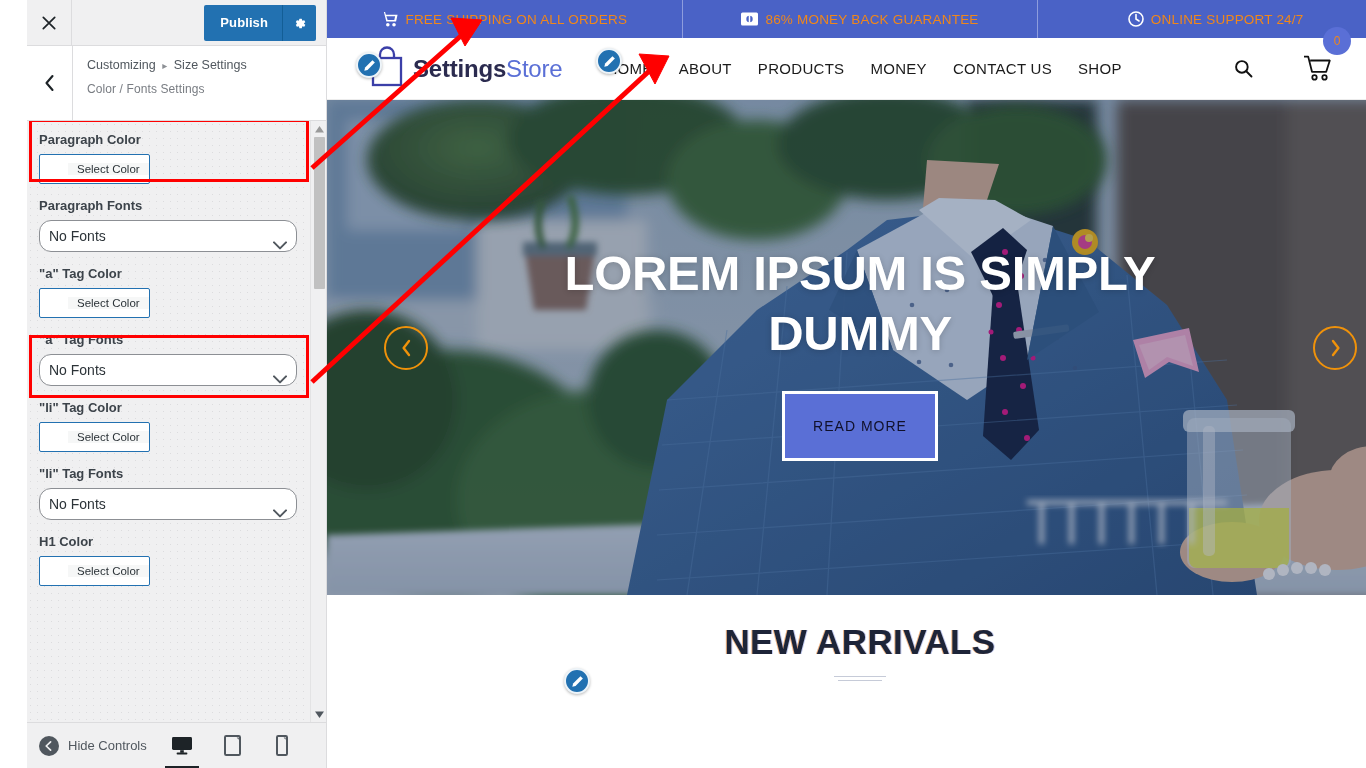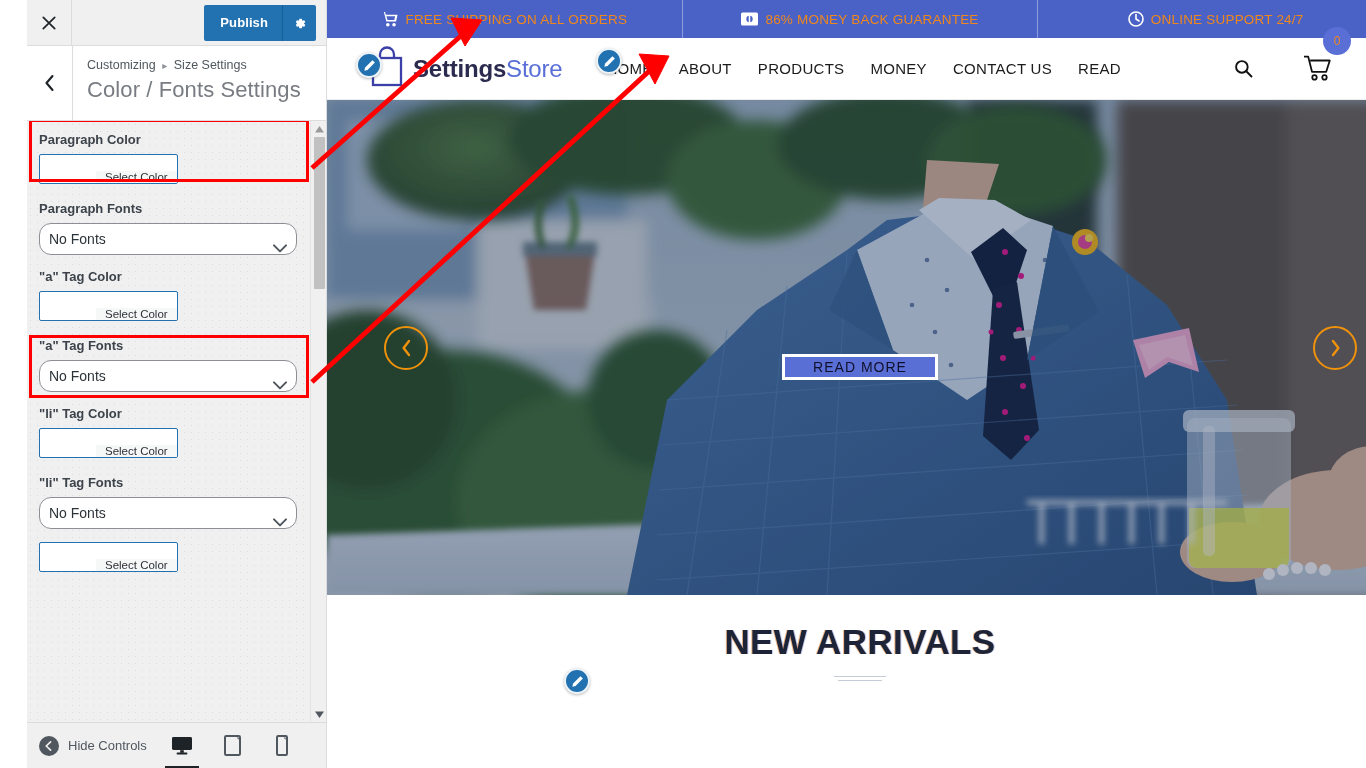--- a/index.html
+++ b/index.html
@@ -405,7 +405,7 @@
           <a href="#">PRODUCTS</a>
           <a href="#">MONEY</a>
           <a href="#">CONTACT US</a>
-          <a href="#">READ</a>
+          <a href="#">SHOP</a>
         </nav>
 
       <div class="nav-right">

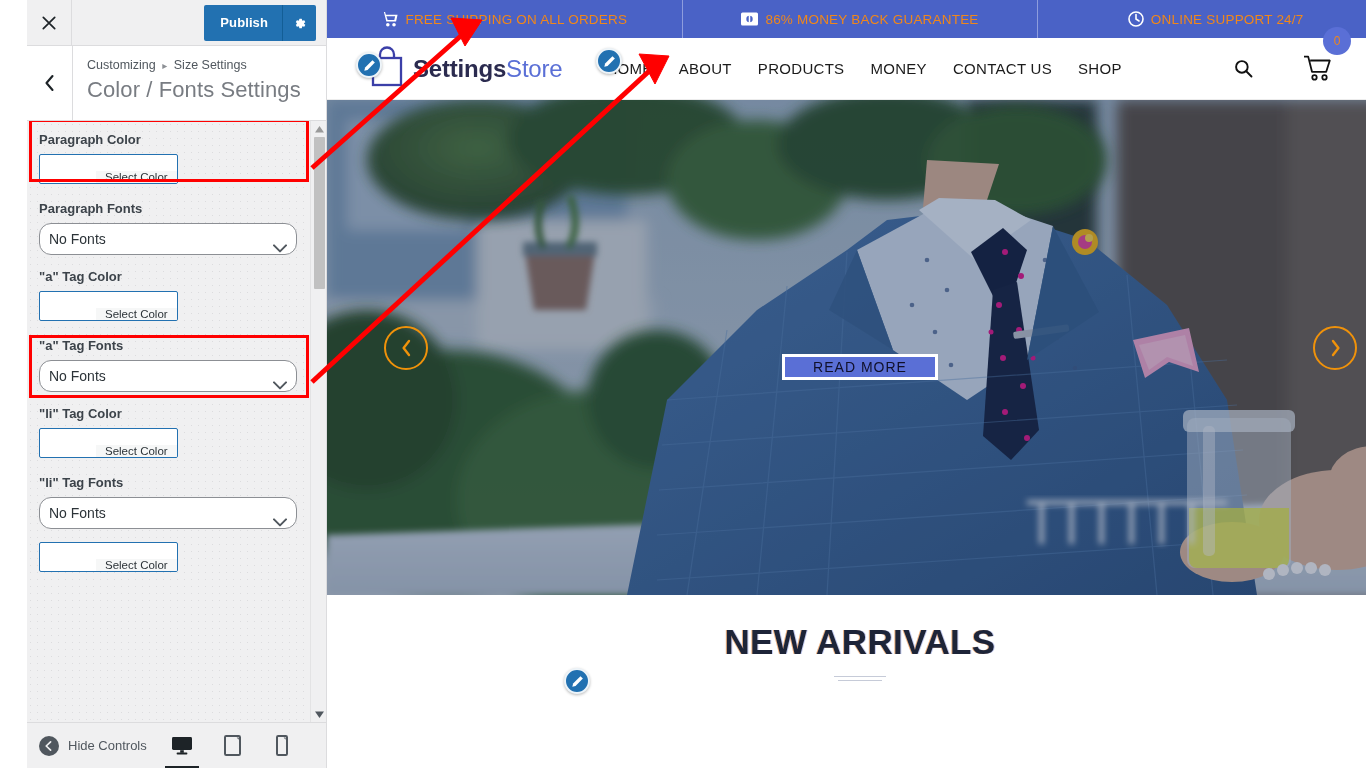--- a/index.html
+++ b/index.html
@@ -58,7 +58,7 @@
   .cz-headtext { padding:10px 0 0 14px; flex:1; }
   .cz-crumb { font-size:12.5px; color:#50575e; line-height:18px; }
   .cz-crumb .sep { color:#8c8f94; margin:0 3px; font-size:10px; }
-  .cz-title { font-size:22px; color:#787c82; font-weight:400; line-height:27px; margin-top:1px; letter-spacing:.1px; }
+  .cz-title { font-size:12px; color:#787c82; font-weight:400; line-height:27px; margin-top:1px; letter-spacing:.1px; }
 
   
   .cz-body {

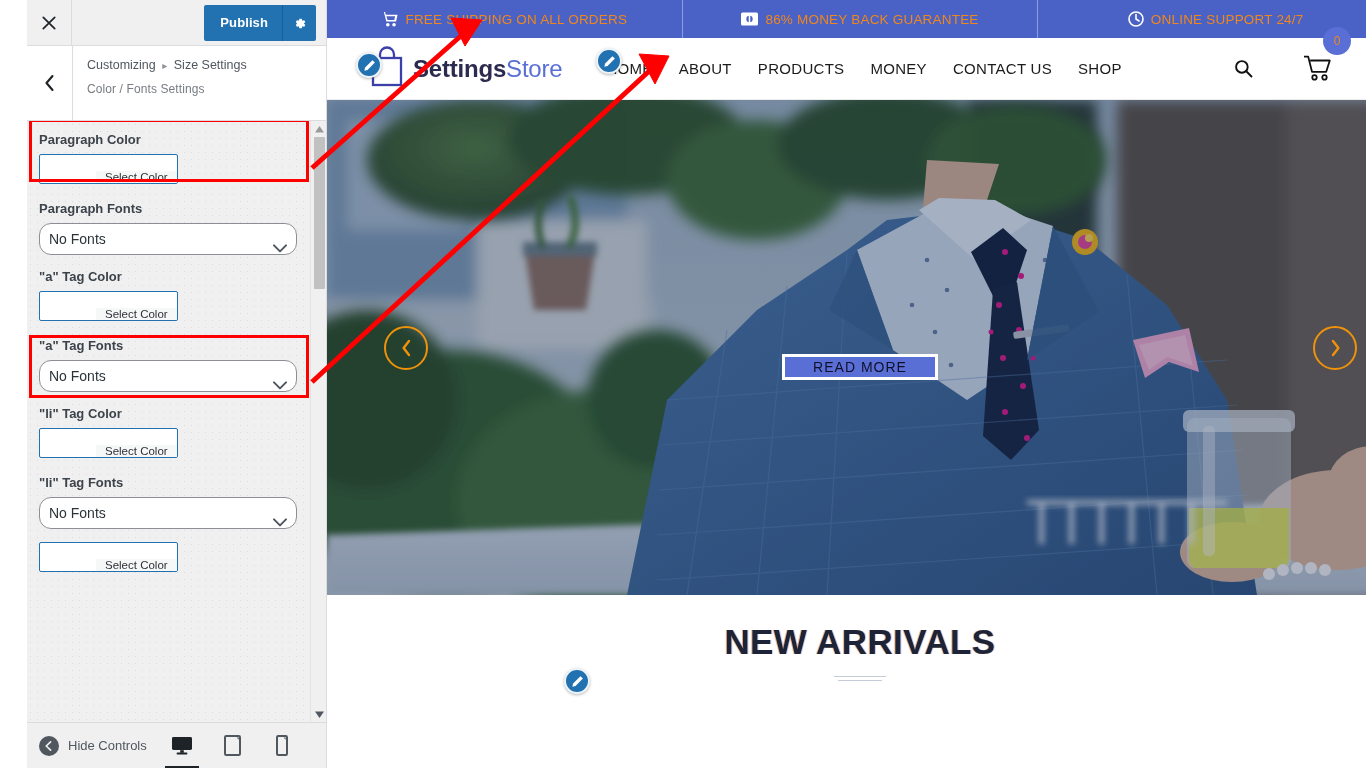--- a/index.html
+++ b/index.html
@@ -71,10 +71,9 @@
   .ctrl { margin-bottom:13px; position:relative; }
   .ctrl-label { font-size:13px; color:#3c434a; font-weight:600; margin-bottom:6px; display:block; line-height:17px; }
   .colorpick {
-    display:inline-flex; align-items:flex-end; height:30px;
+    display:inline-flex; align-items:center; height:30px;
     border:1px solid #2271b1; border-radius:2px; overflow:hidden; background:#fff;
     cursor:pointer;
-    gap:28px;
   }
   .colorpick .sw { width:28px; border-right:1px solid #2271b1; }
   .colorpick .sel {

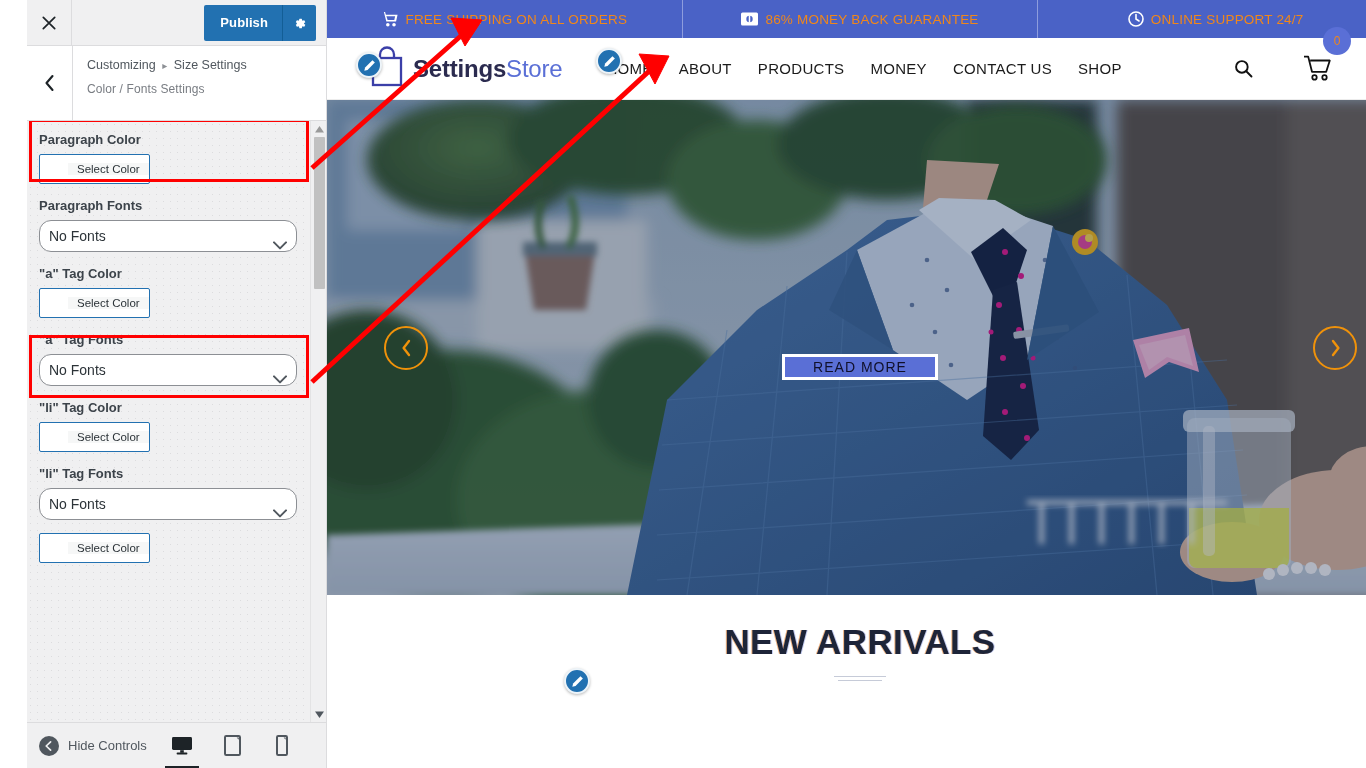--- a/index.html
+++ b/index.html
@@ -576,6 +576,7 @@
       <div class="hero-overlay"></div>
 
       <div class="hero-content">
+        <h1 class="hero-title">LOREM IPSUM IS SIMPLY DUMMY</h1>
         <button class="hero-btn">READ MORE</button>
       </div>
 

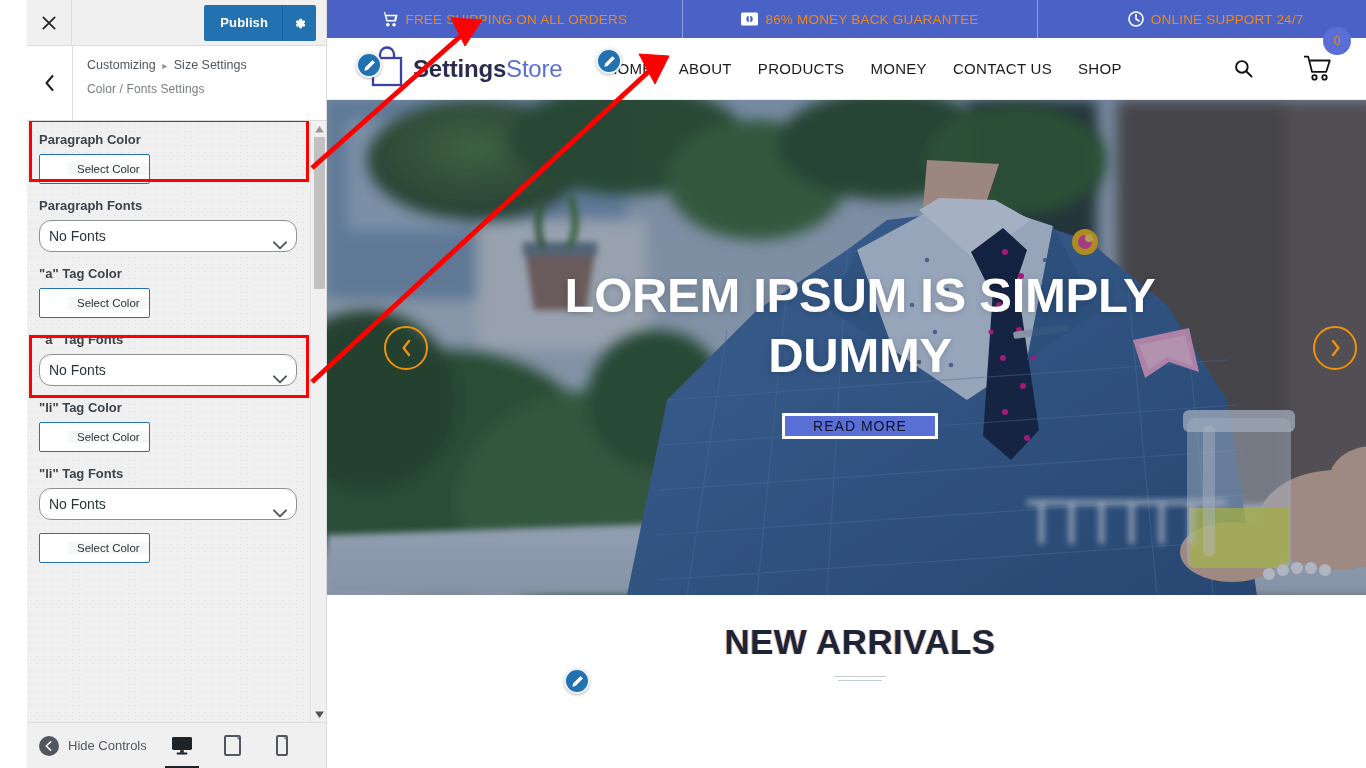--- a/index.html
+++ b/index.html
@@ -179,7 +179,7 @@
   }
   .hero-btn {
     margin-top:28px; background:#5a6fd6; color:#10102a; border:3px solid #fff;
-    font-size:14px; letter-spacing:1px; padding:2px 28px; cursor:pointer;
+    font-size:14px; letter-spacing:1px; padding:24px 28px; cursor:pointer;
     font-family:"Liberation Sans", sans-serif;
   }
   .hero-arrow {

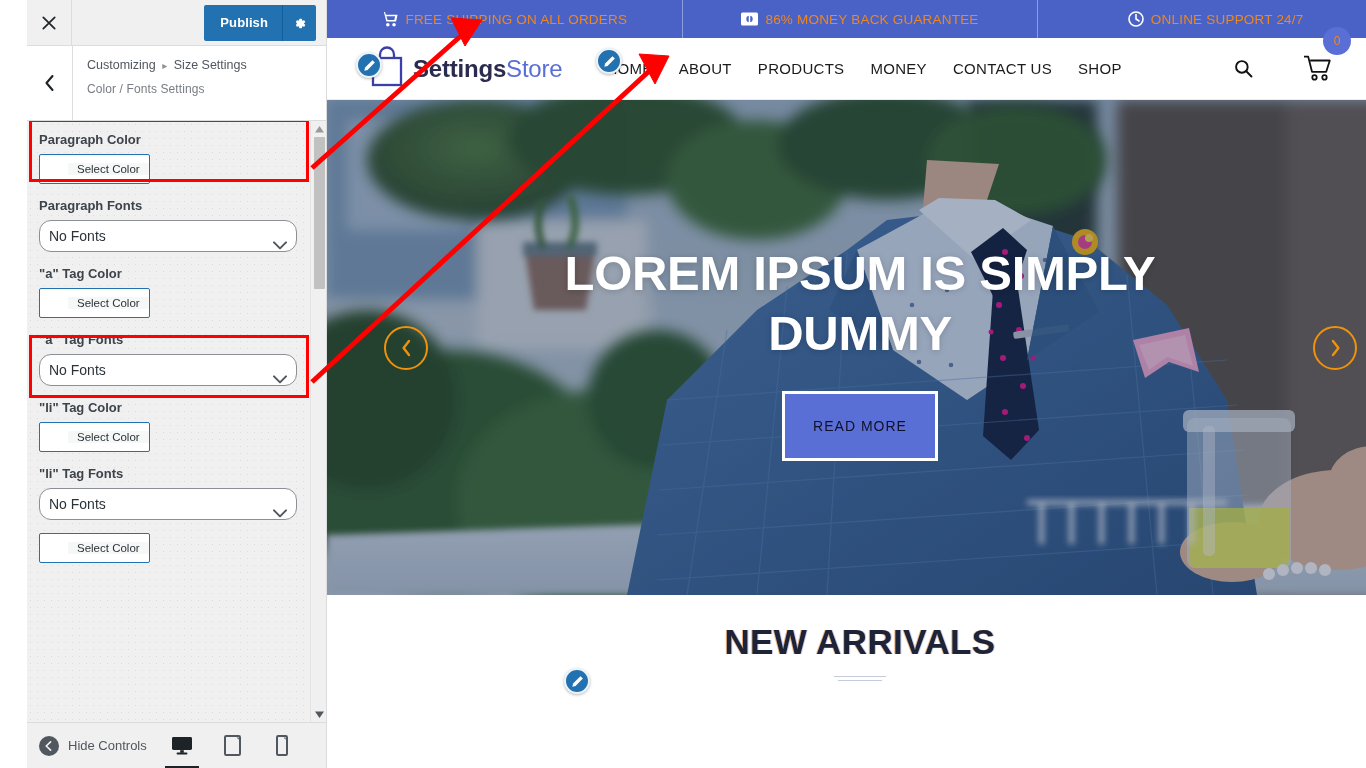--- a/index.html
+++ b/index.html
@@ -284,7 +284,7 @@
                   <path d="M1 1.4 7 7.4 13 1.4" stroke="#50575e" stroke-width="2" fill="none" stroke-linecap="round" stroke-linejoin="round"></path>
                 </svg></span></div>
           </div>
-          <div class="ctrl"><div class="colorpick">
+          <div class="ctrl"><span class="ctrl-label">H1 Color</span><div class="colorpick">
               <div class="sw" style="background:#f6f7f7"></div>
               <div class="sel">Select Color</div>
             </div></div>

